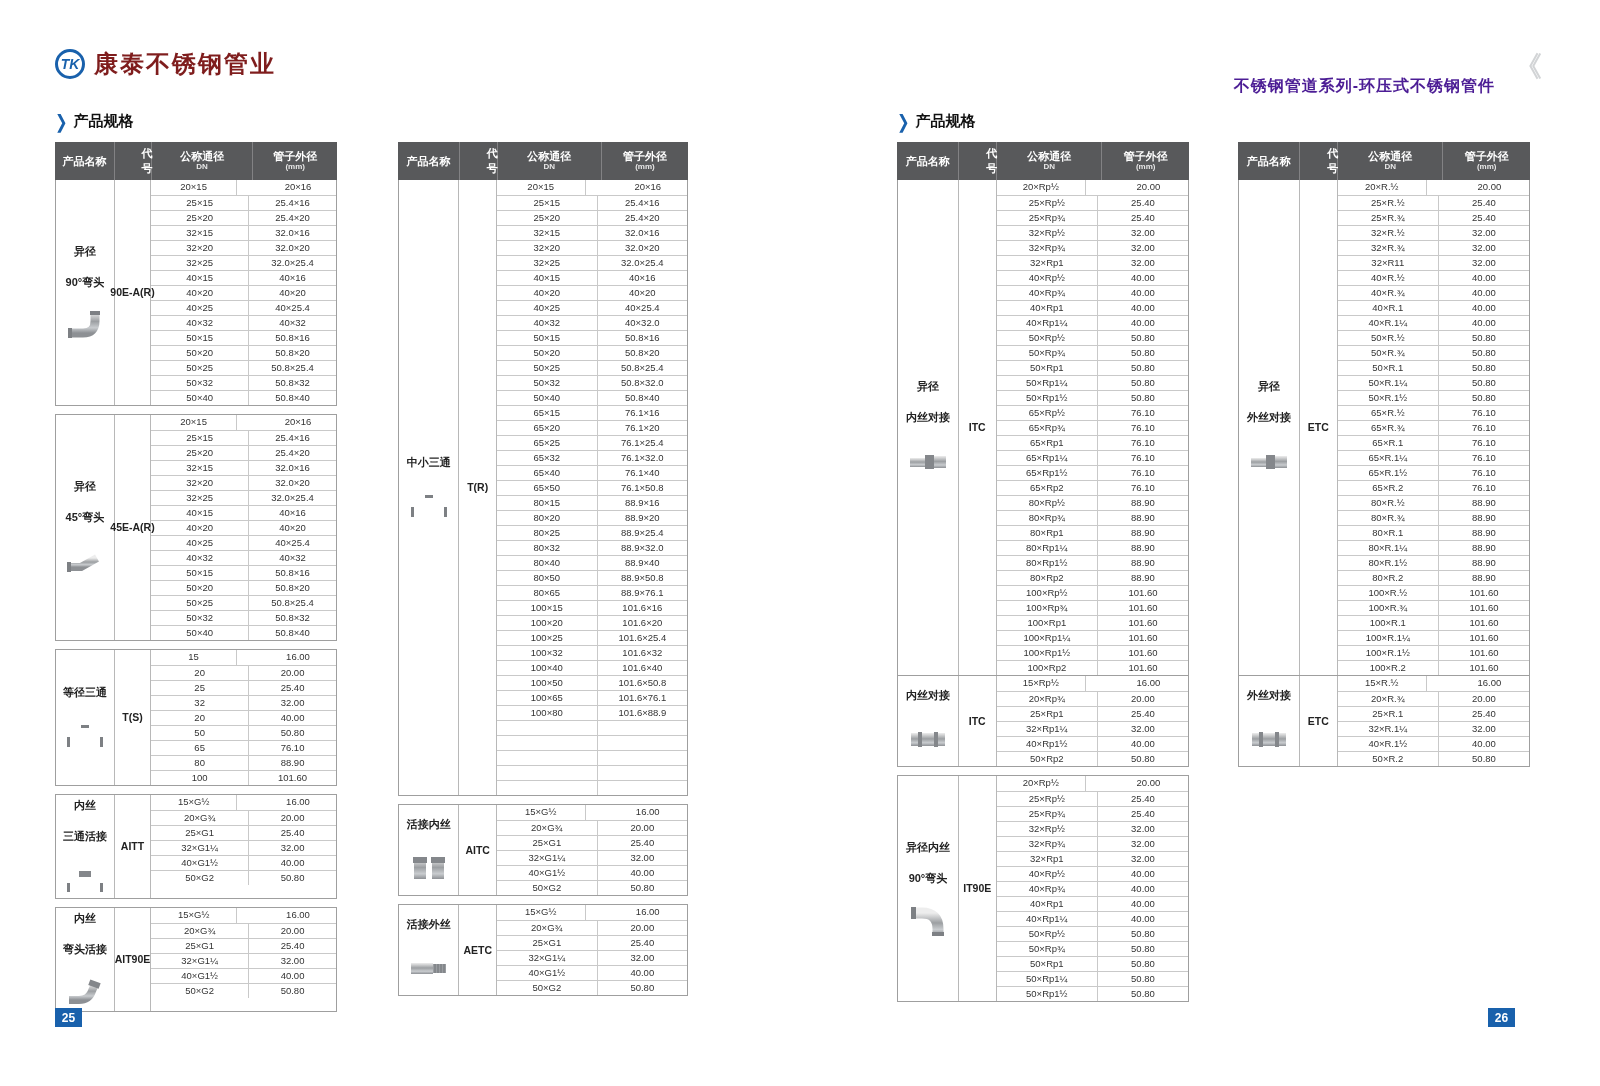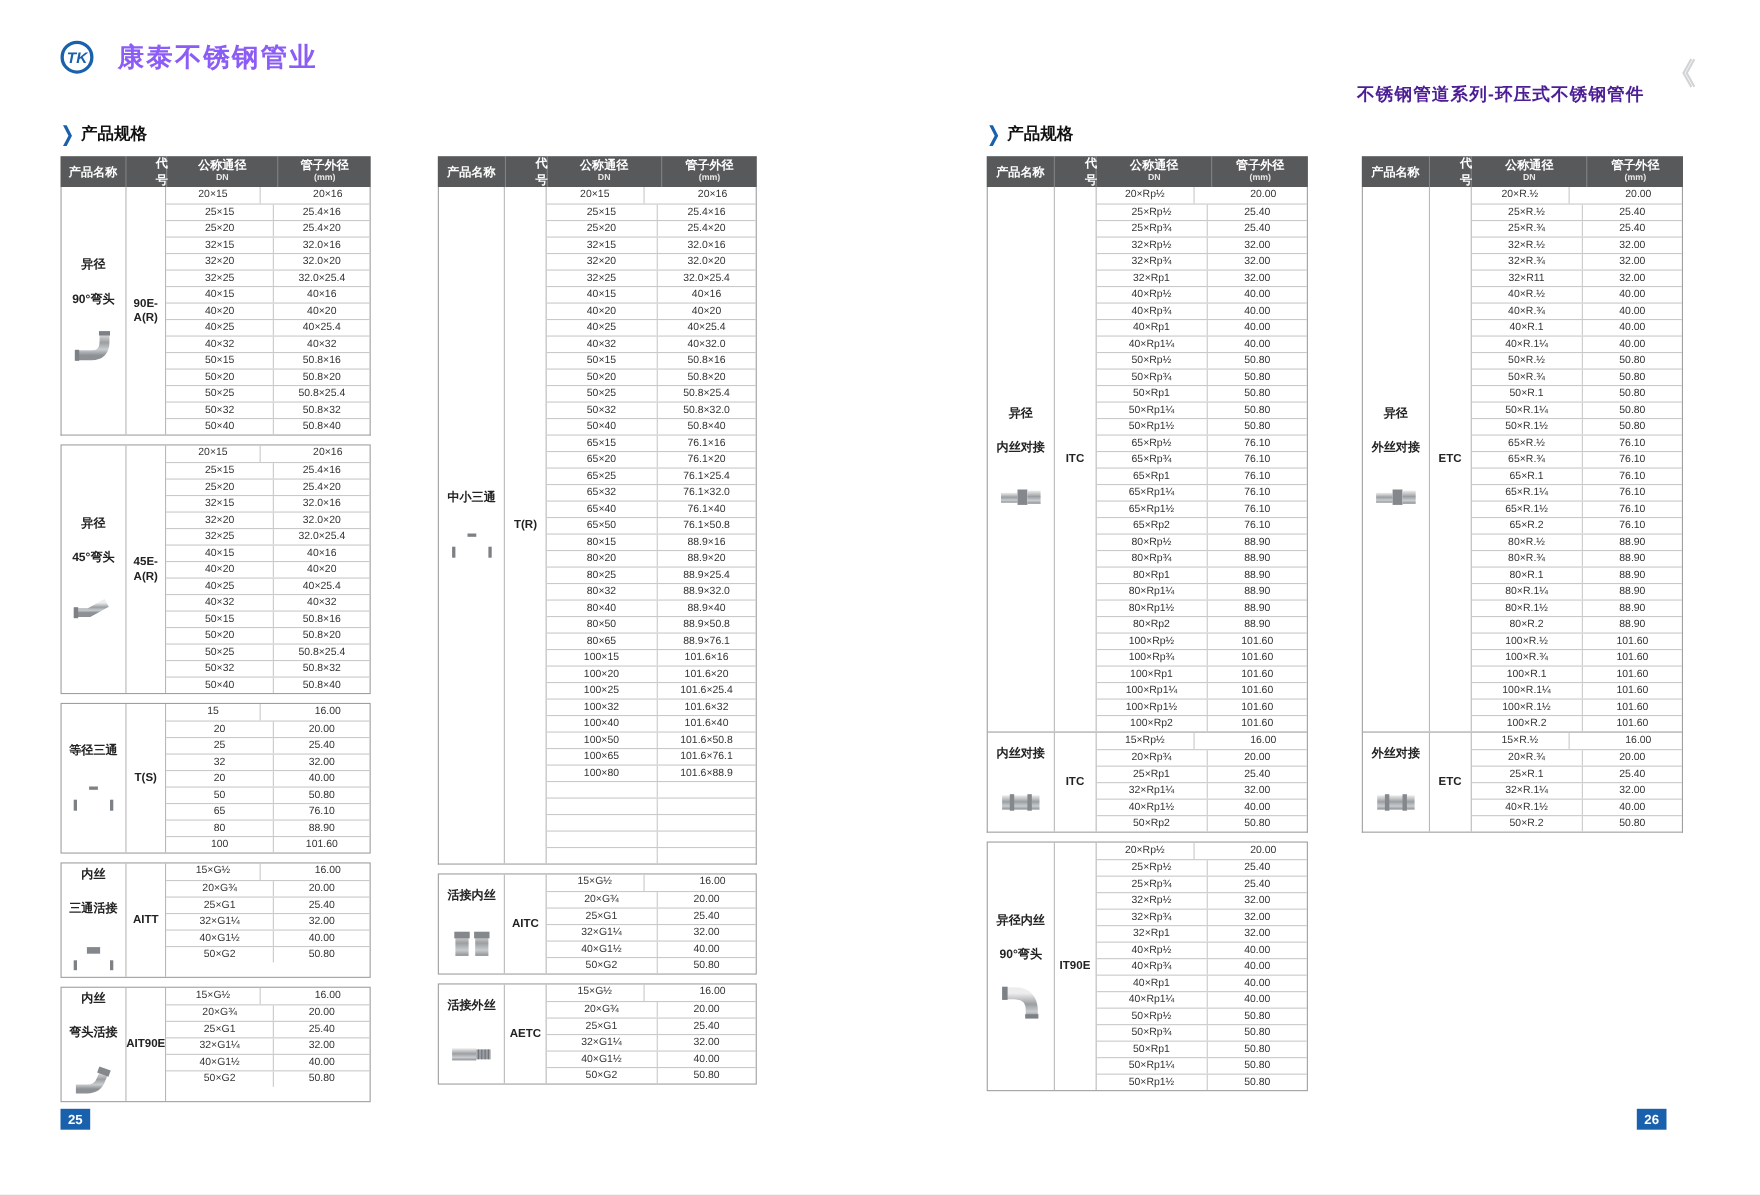--- a/index.html
+++ b/index.html
@@ -6,7 +6,7 @@
   .page{position:relative;width:1600px;height:1086px;background:#ffffff;margin:0 auto;
         font-family:"Liberation Sans","DejaVu Sans",sans-serif;overflow:hidden;}
   
-  .logo{position:absolute;left:55px;top:36px;display:flex;align-items:center;gap:22px;}
+  .logo{position:absolute;left:55px;top:48px;display:flex;align-items:center;gap:9px;}
   .logo-circle{width:30px;height:30px;border:3px solid #1961ac;border-radius:50%;color:#1961ac;
         font-weight:bold;font-style:italic;display:flex;align-items:center;justify-content:center;
         font-size:14px;box-sizing:border-box;background:#fff;}

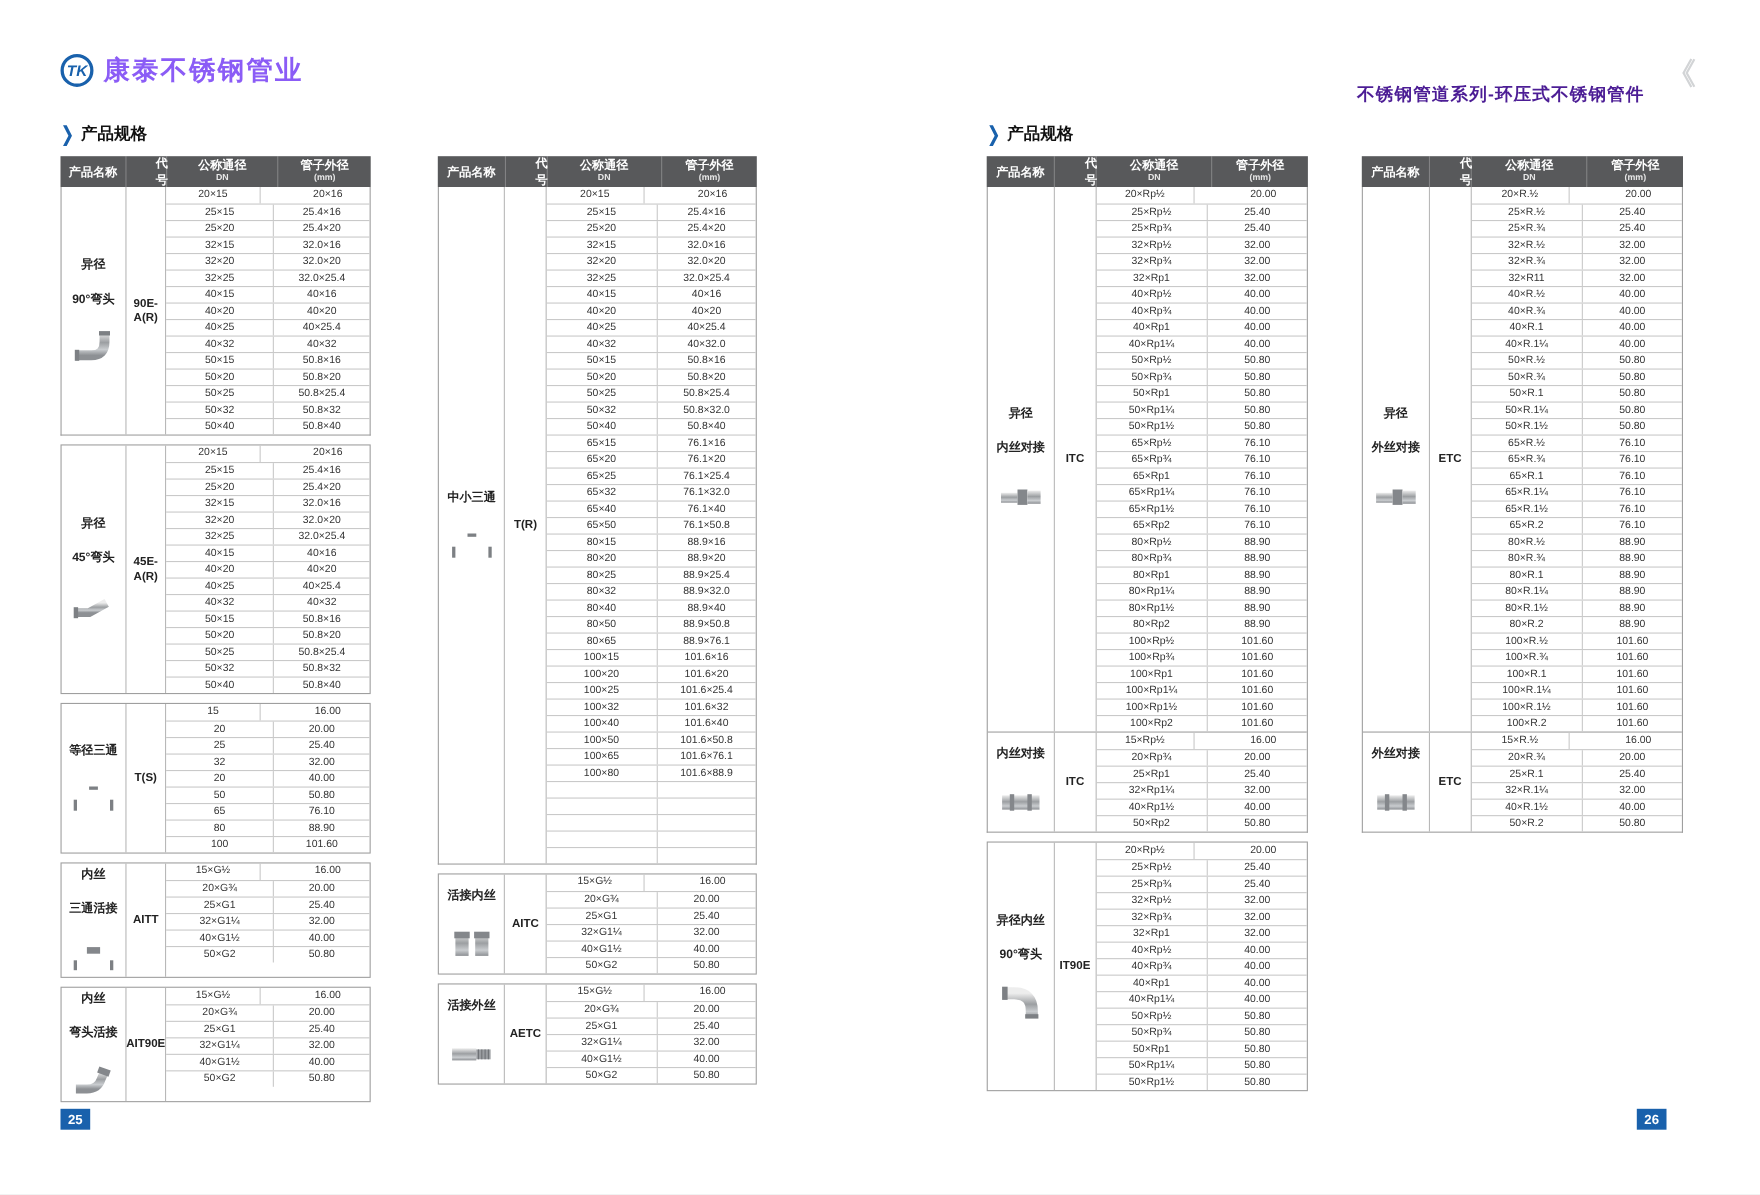--- a/index.html
+++ b/index.html
@@ -10,7 +10,7 @@
   .logo-circle{width:30px;height:30px;border:3px solid #1961ac;border-radius:50%;color:#1961ac;
         font-weight:bold;font-style:italic;display:flex;align-items:center;justify-content:center;
         font-size:14px;box-sizing:border-box;background:#fff;}
-  .logo-text{color:#8b5cf6;font-size:24px;font-weight:bold;letter-spacing:2px;}
+  .logo-text{color:#7f1d1d;font-size:24px;font-weight:bold;letter-spacing:2px;}
   .series-title{position:absolute;right:105px;top:76px;font-size:16px;color:#4c1d95;font-weight:bold;letter-spacing:1px;text-align:center;}
   .deco-chevron{position:absolute;right:58px;top:48px;color:#d2d4d6;font-size:28px;font-weight:bold;}
   

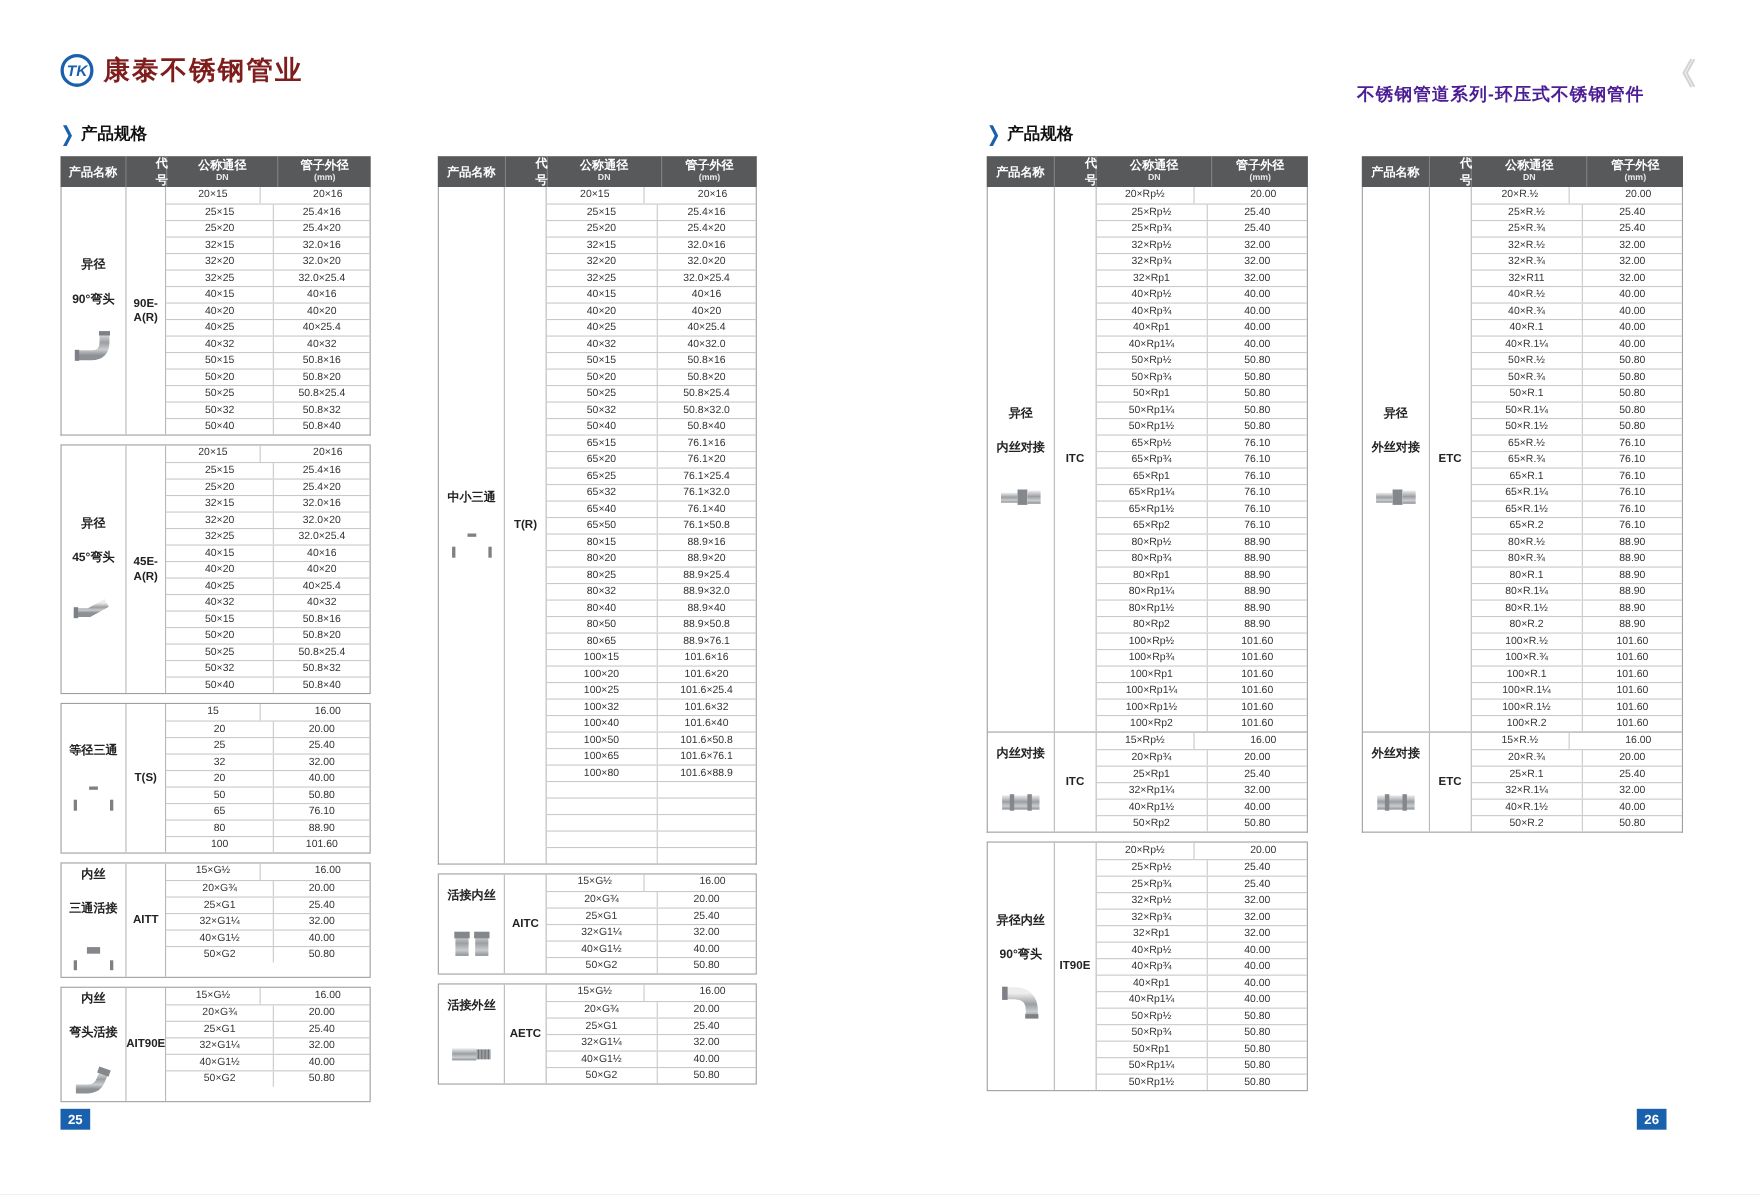--- a/index.html
+++ b/index.html
@@ -24,7 +24,7 @@
   .tcol-2{left:398px;width:290px;}
   .tcol-3{left:897px;width:292px;}
   .tcol-4{left:1238px;width:292px;}
-  .thead{display:flex;background:#58595b;color:#fff;height:28px;box-sizing:border-box;}
+  .thead{display:flex;background:#58595b;color:#fff;height:38px;box-sizing:border-box;}
   .thead .hc{display:flex;flex-direction:column;align-items:center;justify-content:center;
         font-weight:bold;box-sizing:border-box;border-left:1px solid rgba(255,255,255,.25);}
   .thead .hc:first-child{border-left:none;}

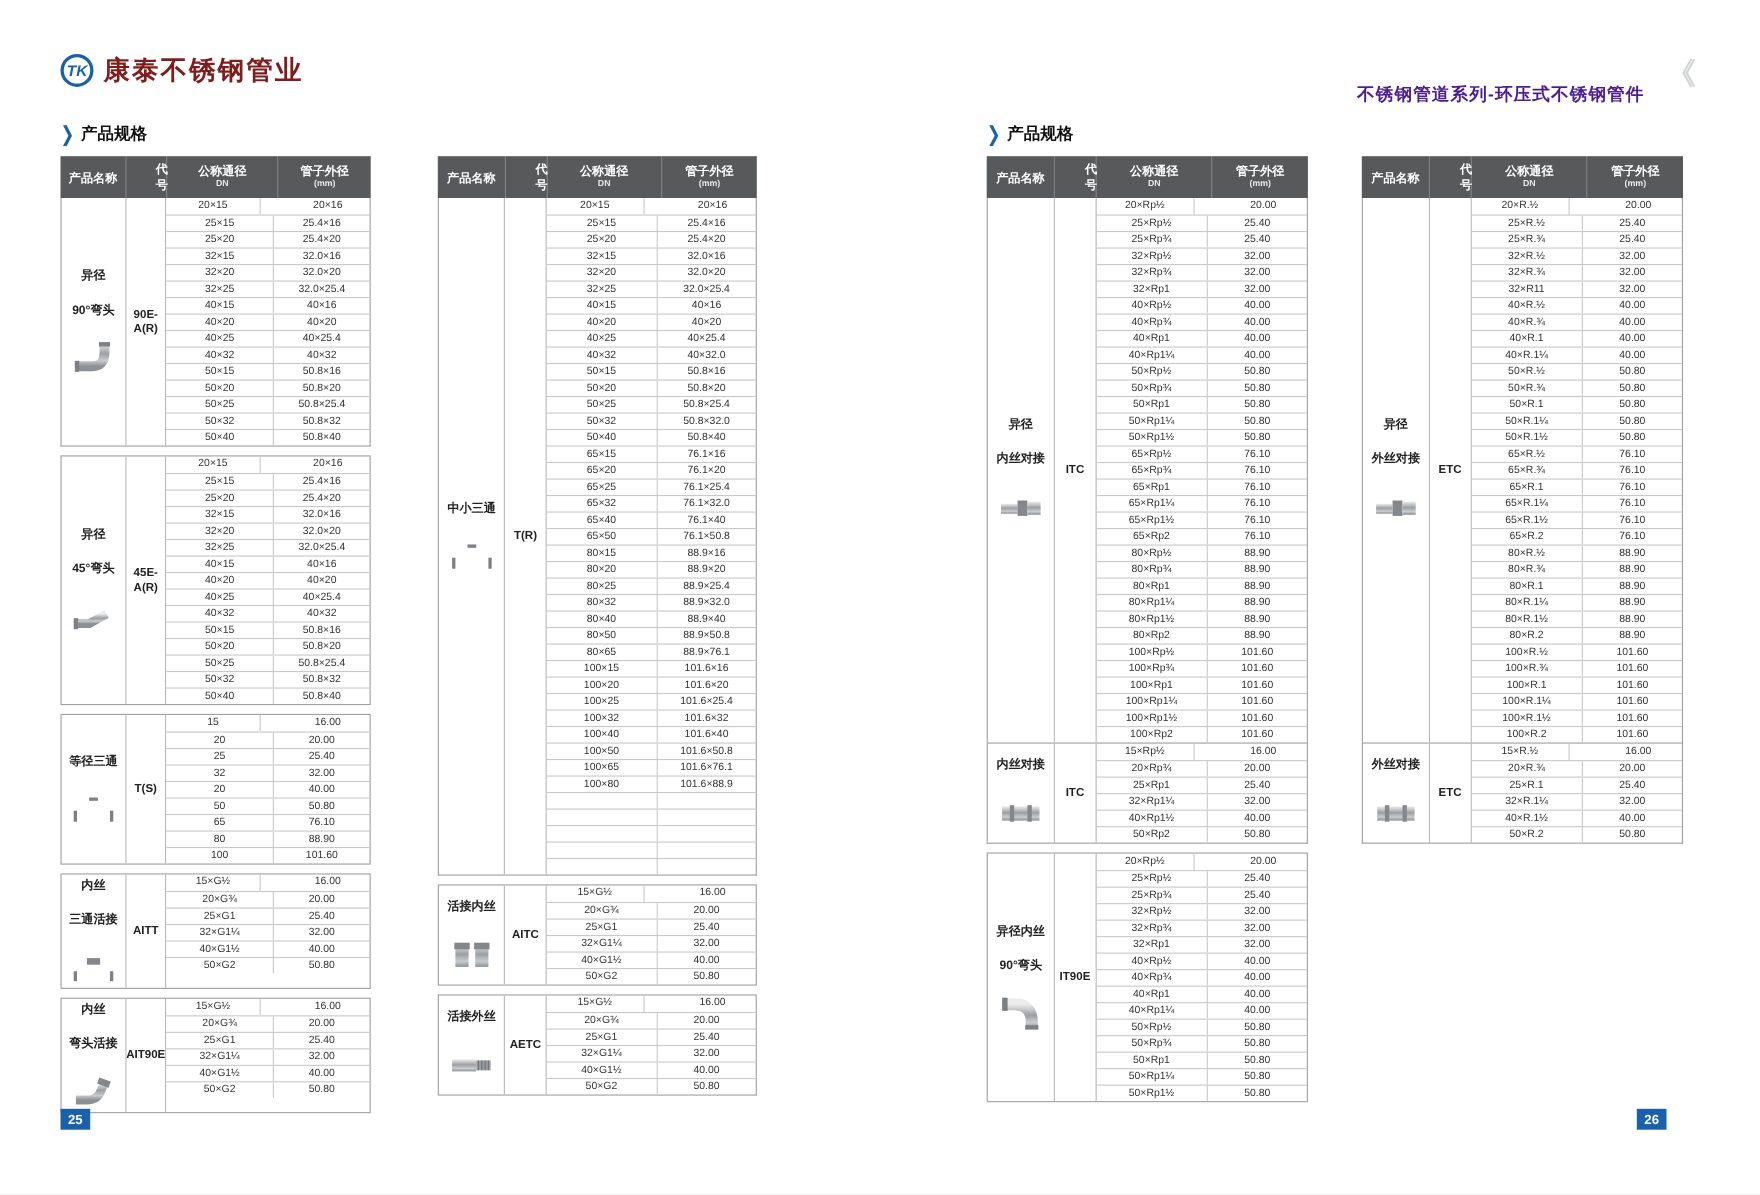--- a/index.html
+++ b/index.html
@@ -41,7 +41,7 @@
   .cell-name{width:21%;border-right:1px solid #b8b8b8;display:flex;flex-direction:column;
         align-items:center;justify-content:center;gap:16px;font-size:11px;font-weight:bold;
         color:#222;text-align:center;box-sizing:border-box;padding:3px 1px;line-height:15px;}
-  .cell-code{width:13%;border-right:1px solid #b8b8b8;display:flex;flex-direction:column;
+  .cell-code{width:13%;border-right:1px solid #b8b8b8;display:flex;
         align-items:center;justify-content:center;font-size:10.5px;font-weight:bold;color:#222;
         text-align:center;box-sizing:border-box;line-height:13px;}
   .rows{width:66%;display:flex;flex-direction:column;}

